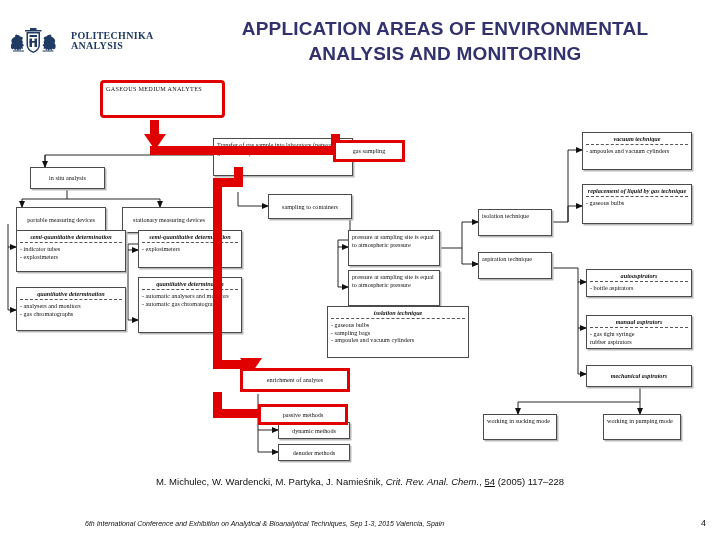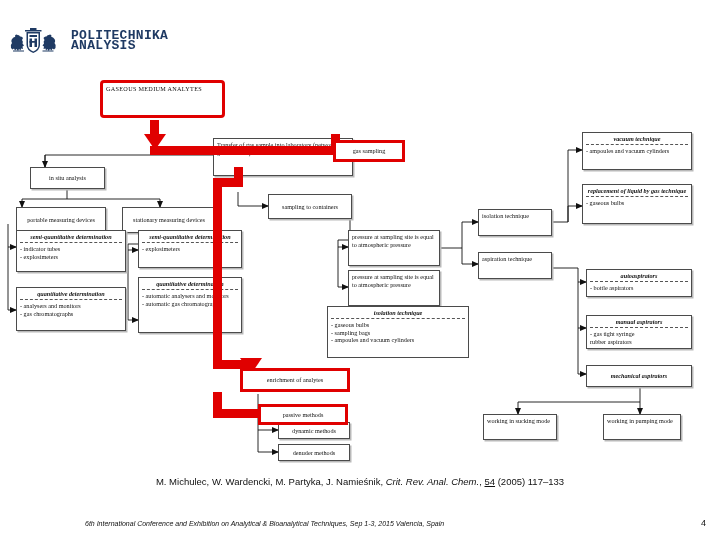--- a/index.html
+++ b/index.html
@@ -14,8 +14,8 @@
   .logo-wrap{position:absolute;left:8px;top:26px;display:flex;align-items:center;gap:5px;}
   .crest{width:58px;height:30px;display:block;}
   .logo-text{
-    font-family:Liberation Mono, monospace;
-    font-size:13px;font-weight:bold;color:#1f3a63;line-height:10px;
+    font-family:Liberation Serif, serif;
+    font-size:10px;font-weight:bold;color:#1f3a63;line-height:10px;
     letter-spacing:.3px;
   }
   .title{

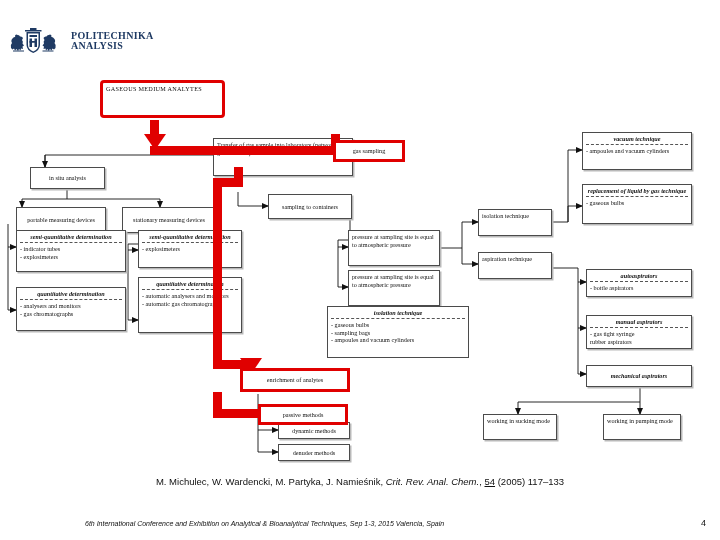--- a/index.html
+++ b/index.html
@@ -107,6 +107,7 @@
   </div>
 
   <div class="title">
+    <div>APPLICATION AREAS OF ENVIRONMENTAL</div>
   </div>
 
   <div id="diagram">

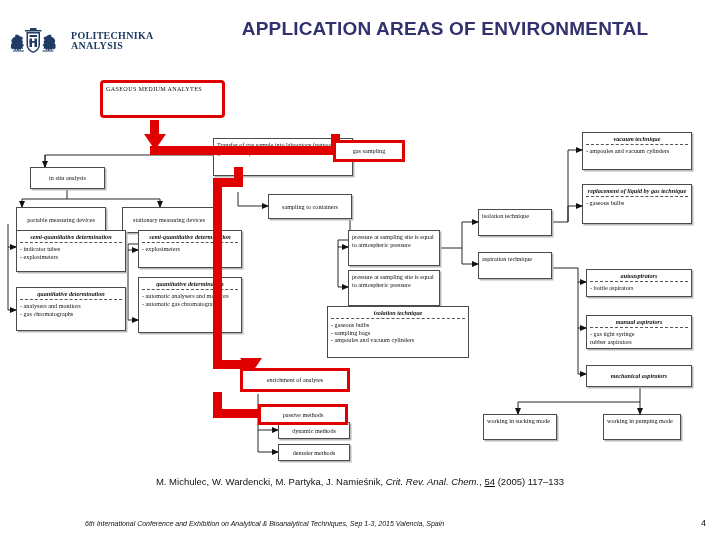--- a/index.html
+++ b/index.html
@@ -108,6 +108,7 @@
 
   <div class="title">
     <div>APPLICATION AREAS OF ENVIRONMENTAL</div>
+    <div>ANALYSIS AND MONITORING</div>
   </div>
 
   <div id="diagram">

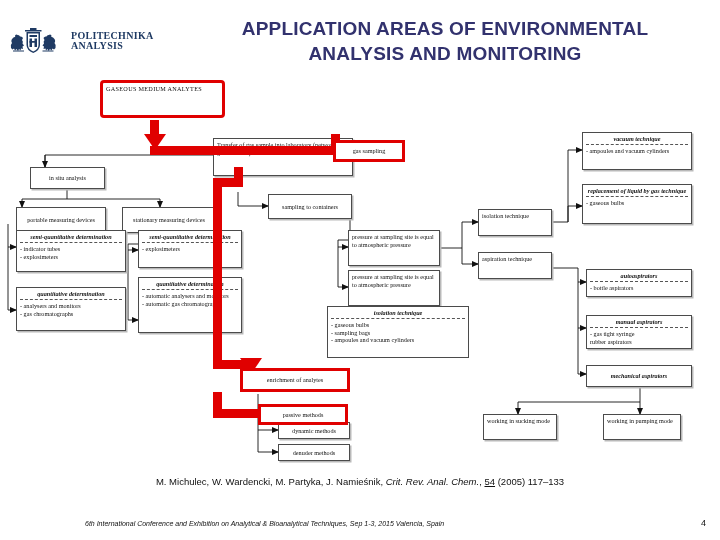--- a/index.html
+++ b/index.html
@@ -299,7 +299,7 @@
   </div>
 
   <div class="cite">
-    <span>M. Michulec, W. Wardencki, M. Partyka, J. Namieśnik, </span><i>Crit. Rev. Anal. Chem.</i><span>, </span><u>54</u><span> (2005) 117–133</span>
+    <span>M. Michulec, W. Wardencki, M. Partyka, J. Namieśnik, </span><i>Crit. Rev. Anal. Chem.</i><span>, </span><u>54</u><span> (2005) 117–228</span>
   </div>
 
   <div class="conf">6th International Conference and Exhibition on Analytical &amp; Bioanalytical Techniques, Sep 1-3, 2015 Valencia, Spain</div>

